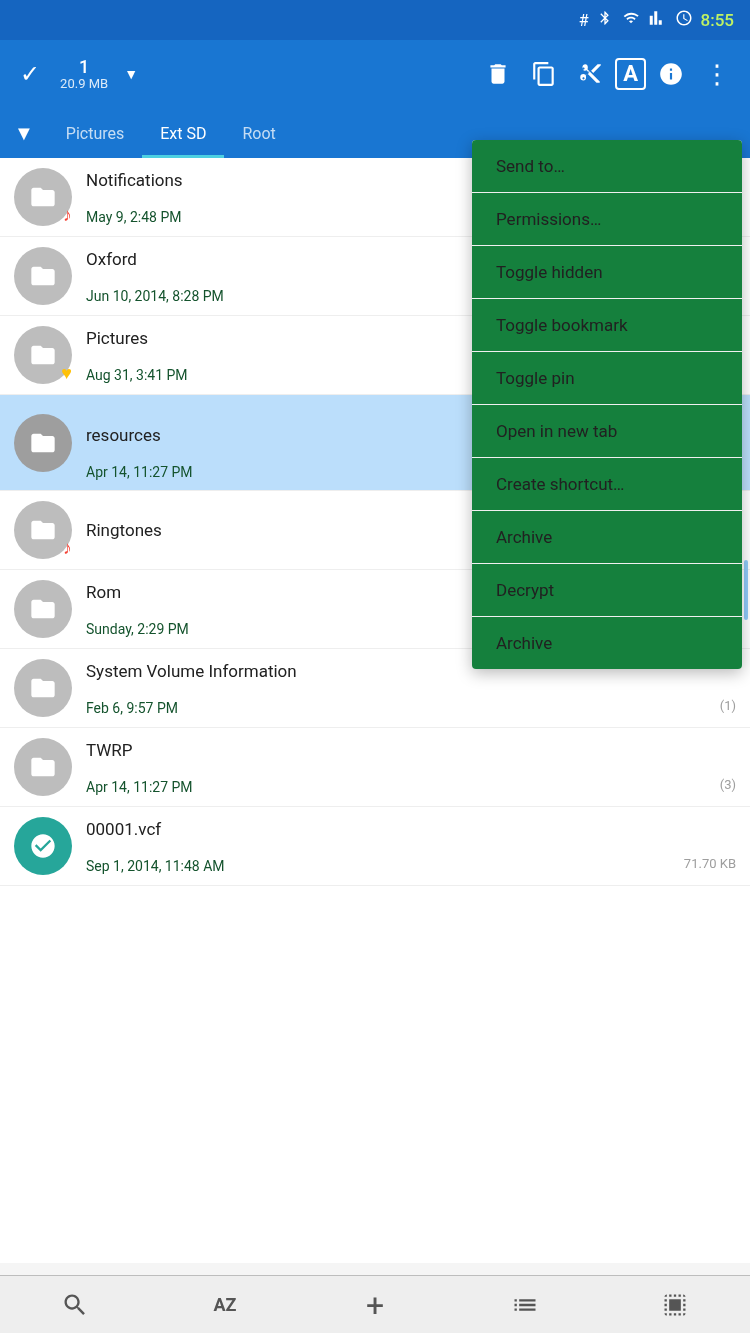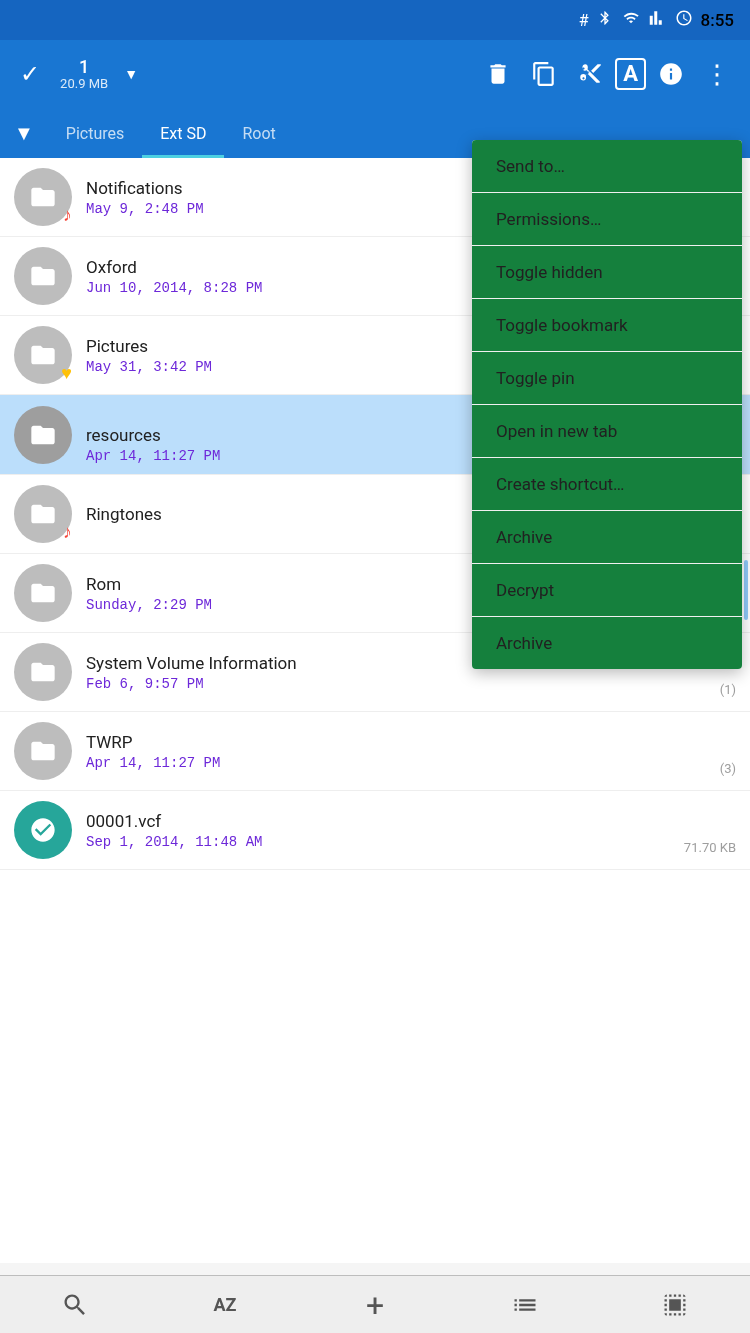--- a/index.html
+++ b/index.html
@@ -30,7 +30,7 @@
       font-size: 16px;
     }
     .status-time {
-      color: #000000;
+      color: #bef264;
       font-size: 17px;
       font-weight: 500;
     }

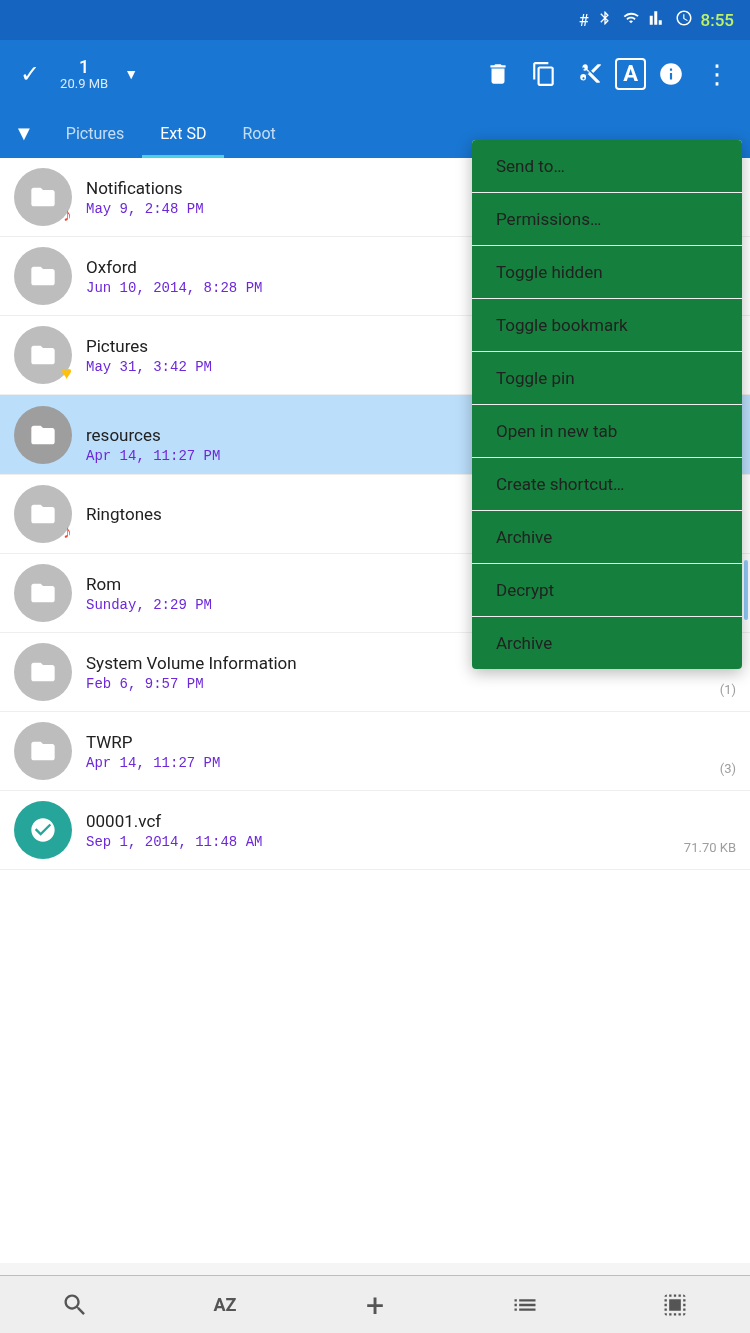--- a/index.html
+++ b/index.html
@@ -184,9 +184,8 @@
     }
     .file-date {
       font-size: 14px;
-      color: #6d28d9;
-      margin-top: 3px;
-      font-family: Liberation Mono, monospace;
+      color: #14532d;
+      margin-top: 19px;
     }
     .file-meta {
       font-size: 13px;

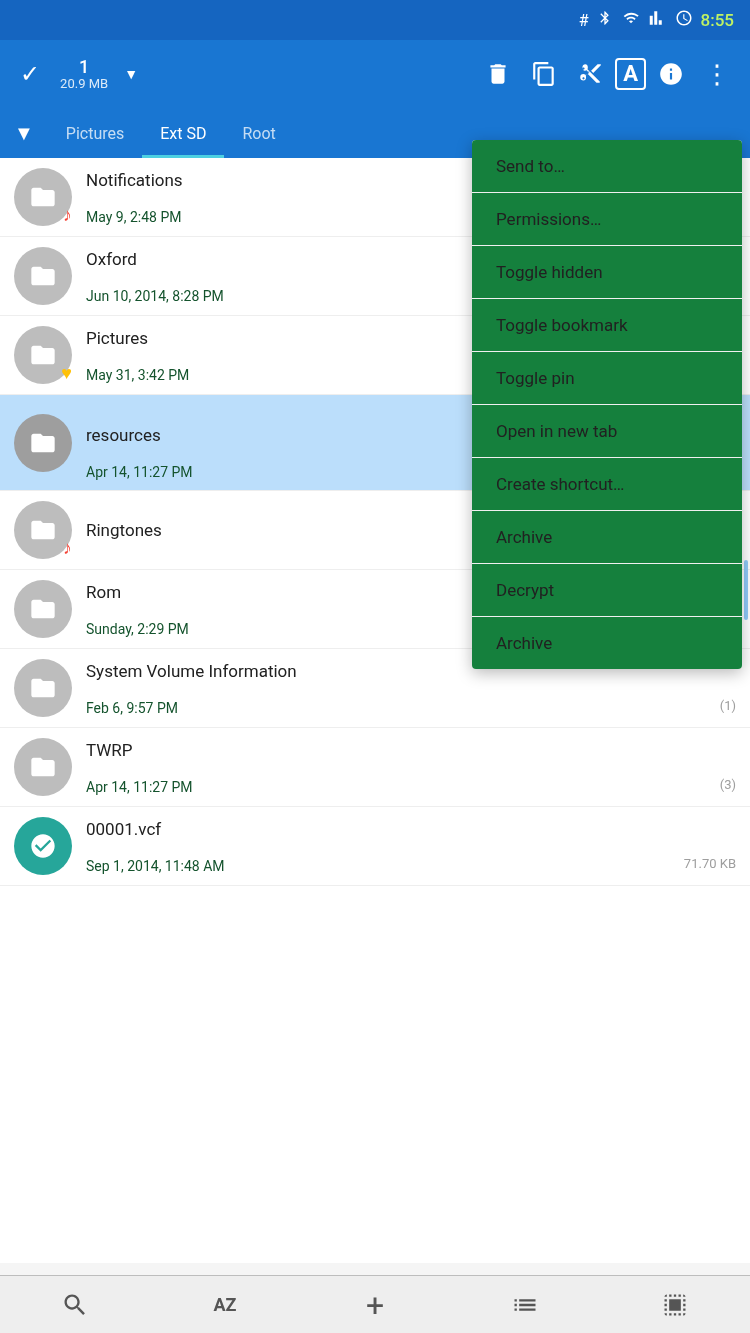--- a/index.html
+++ b/index.html
@@ -372,7 +372,7 @@
     </div>
     <div class="file-info">
       <div class="file-name">Pictures</div>
-      <div class="file-date">May 31, 3:42 PM</div>
+      <div class="file-date">Aug 31, 3:41 PM</div>
     </div>
   </div>
 

